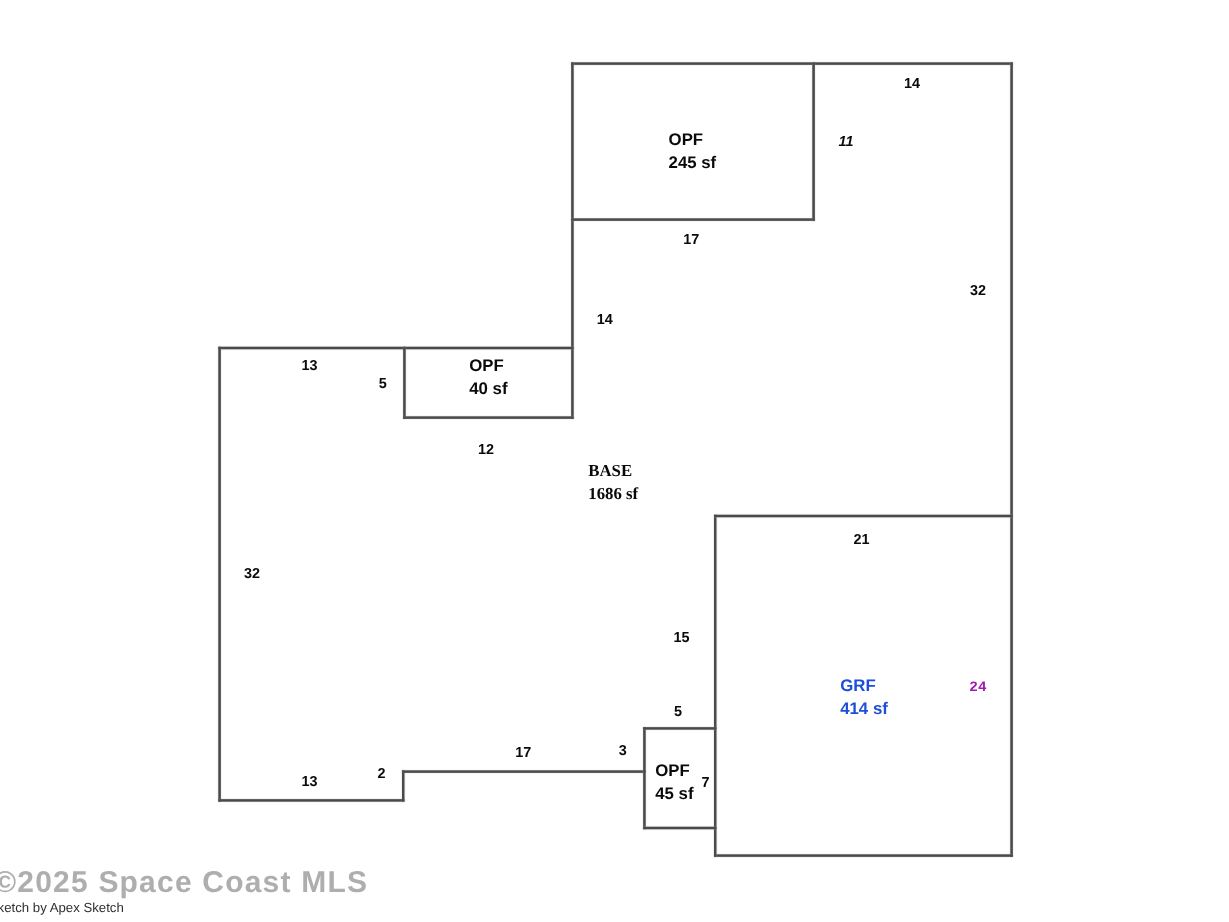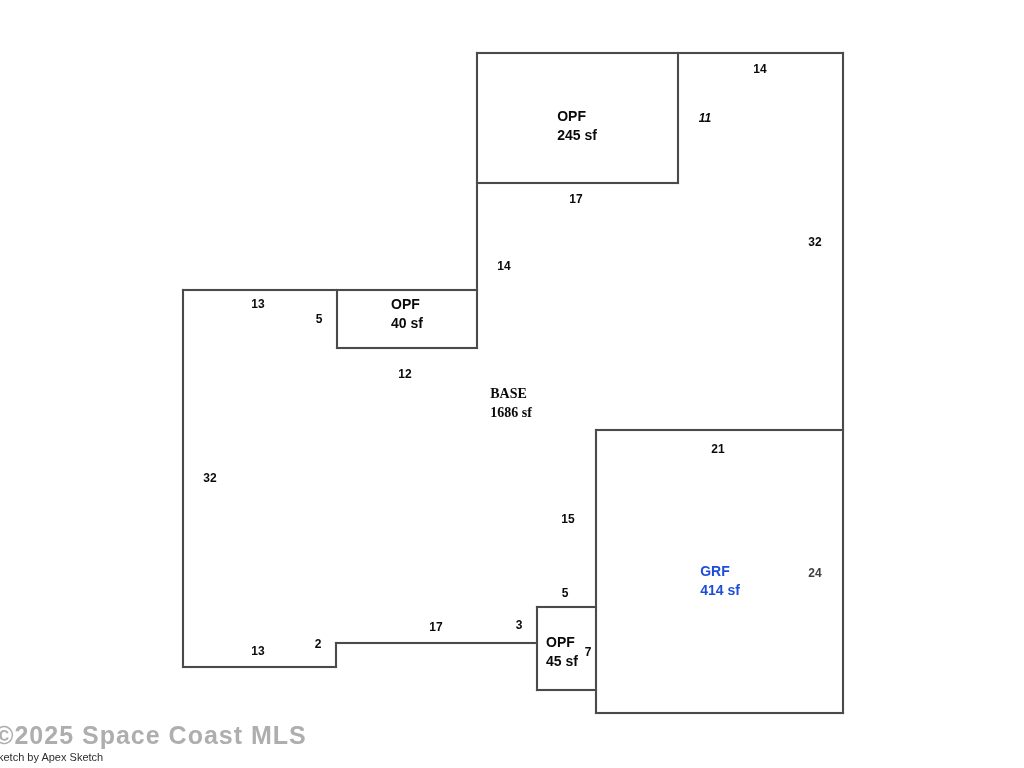--- a/index.html
+++ b/index.html
@@ -100,7 +100,7 @@
       <span class="dim-label" style="left: 405px; top: 374px; color: rgb(10, 10, 10);">12</span>
       <span class="dim-label" style="left: 718px; top: 416px; color: rgb(10, 10, 10); margin-top: 33px;">21</span>
       <span class="dim-label" style="left: 210px; top: 478px; color: rgb(10, 10, 10);">32</span>
-      <span class="dim-label" style="left: 568px; top: 519px; color: rgb(10, 10, 10);">15</span>
+      <span class="dim-label" style="left: 568px; top: 531px; color: rgb(10, 10, 10);">15</span>
       <span class="dim-label" style="left: 815px; top: 573px; color: #404040;">24</span>
       <span class="dim-label" style="left: 565px; top: 593px; color: rgb(10, 10, 10);">5</span>
       <span class="dim-label" style="left: 519px; top: 625px; color: rgb(10, 10, 10);">3</span>

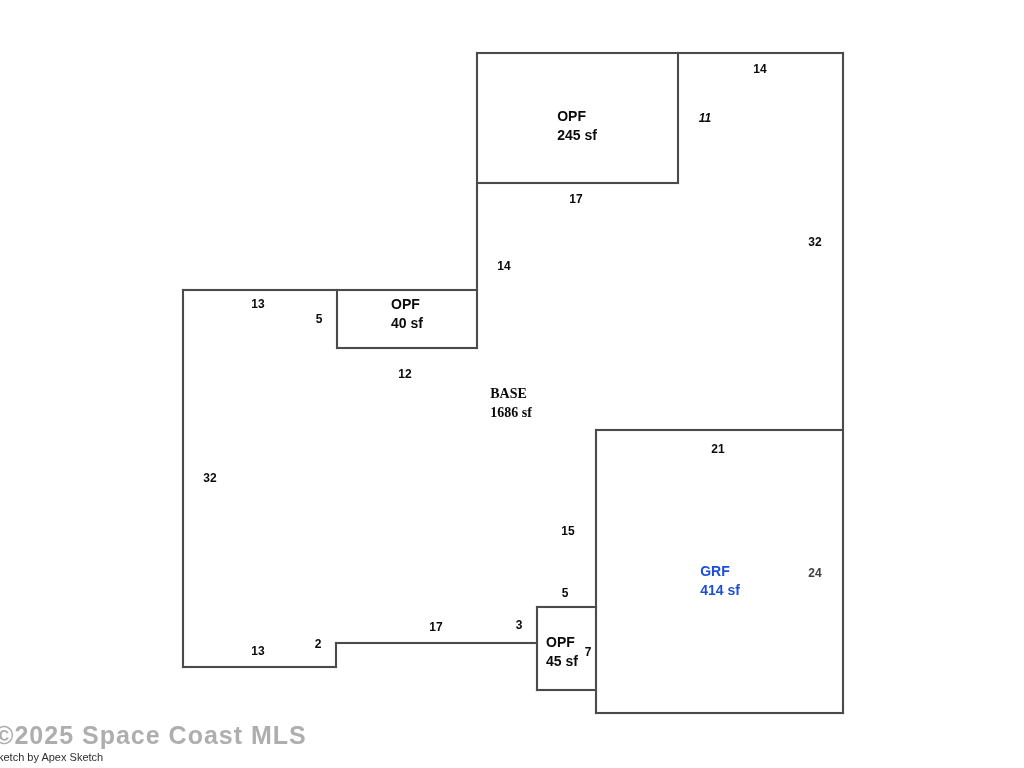--- a/index.html
+++ b/index.html
@@ -101,7 +101,7 @@
       <span class="dim-label" style="left: 718px; top: 416px; color: rgb(10, 10, 10); margin-top: 33px;">21</span>
       <span class="dim-label" style="left: 210px; top: 478px; color: rgb(10, 10, 10);">32</span>
       <span class="dim-label" style="left: 568px; top: 531px; color: rgb(10, 10, 10);">15</span>
-      <span class="dim-label" style="left: 815px; top: 573px; color: #404040;">24</span>
+      <span class="dim-label" style="left: 815px; top: 573px; color: #a21caf; font-family: Liberation Mono, monospace;">24</span>
       <span class="dim-label" style="left: 565px; top: 593px; color: rgb(10, 10, 10);">5</span>
       <span class="dim-label" style="left: 519px; top: 625px; color: rgb(10, 10, 10);">3</span>
       <span class="dim-label" style="left: 436px; top: 627px; color: rgb(10, 10, 10);">17</span>

